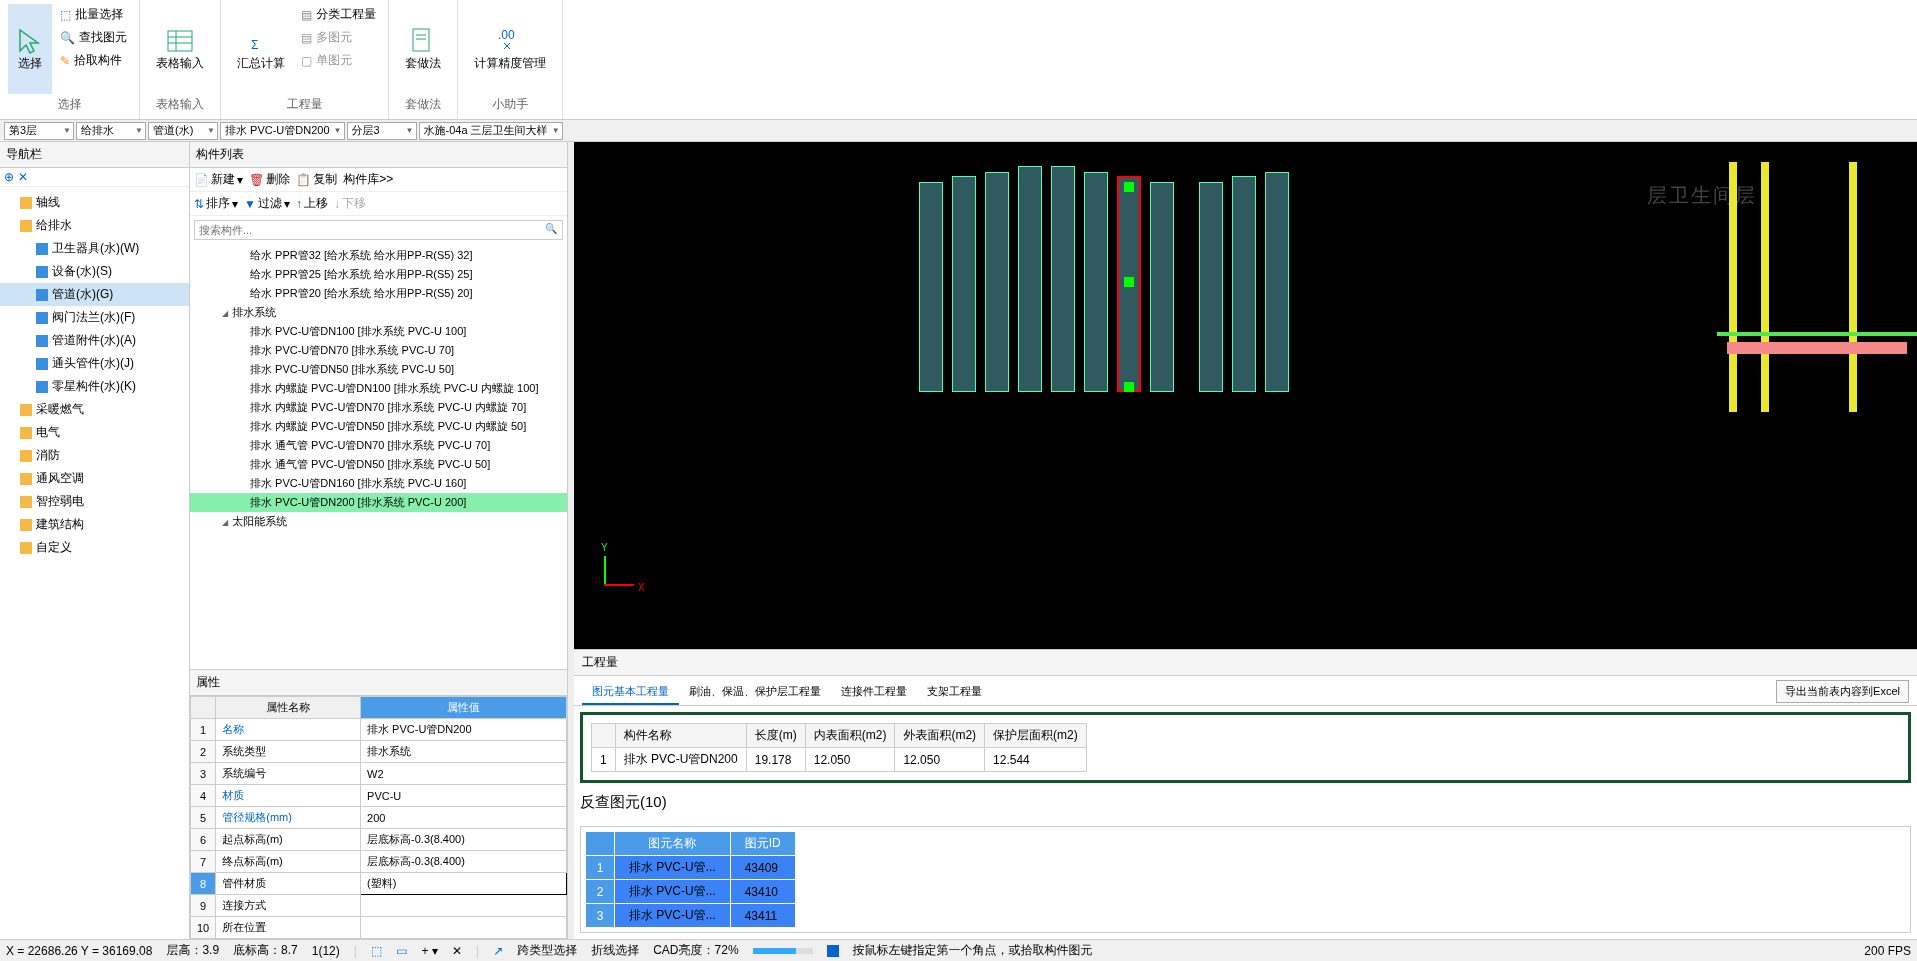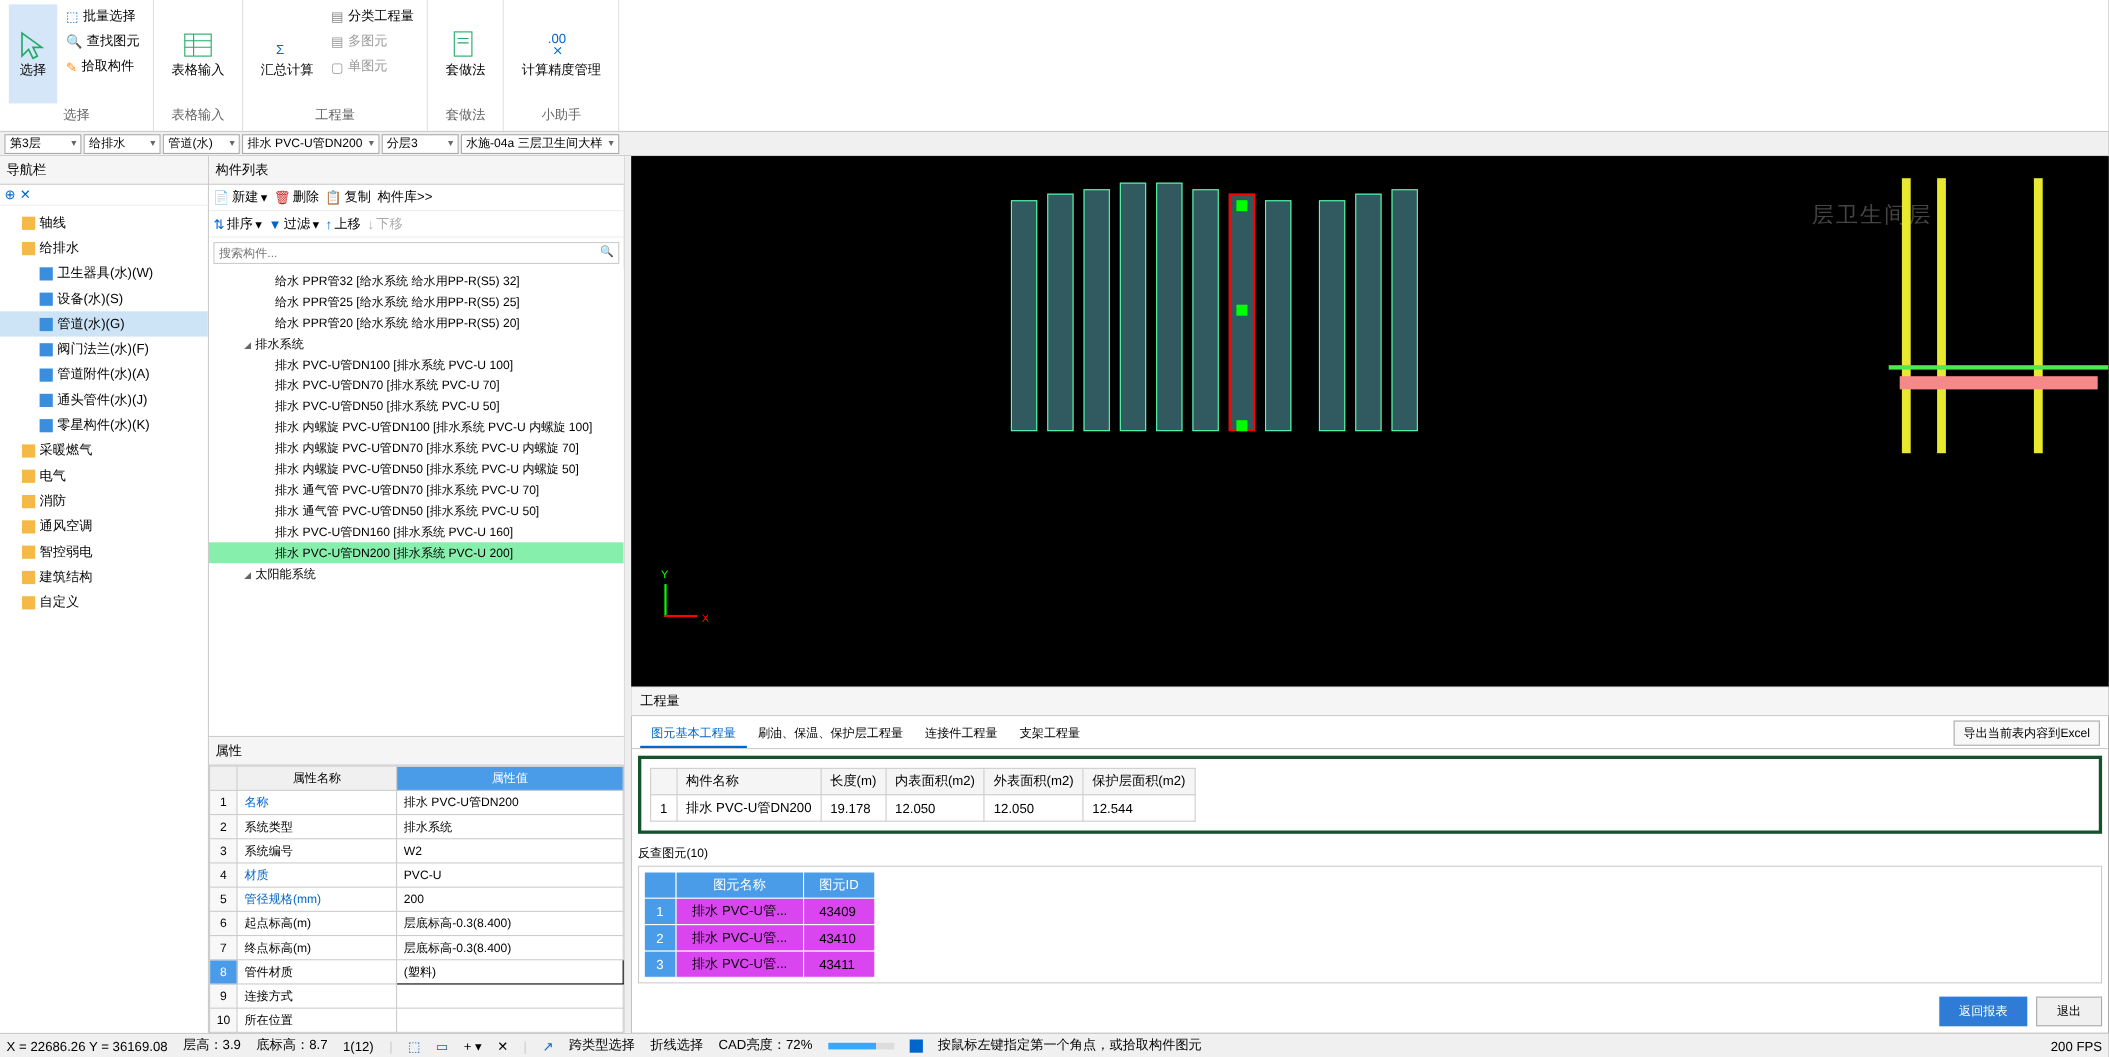--- a/index.html
+++ b/index.html
@@ -450,7 +450,7 @@
         </table>
         </div>
         <div>
-          <div style="font-size:11px;margin-bottom:4px">反查图元(10)</div>
+          <div style="font-size:15px;margin-bottom:14px">反查图元(10)</div>
           <div style="border:1px solid #ccc;padding:4px;">
           <table class="elem-table">
             <thead>

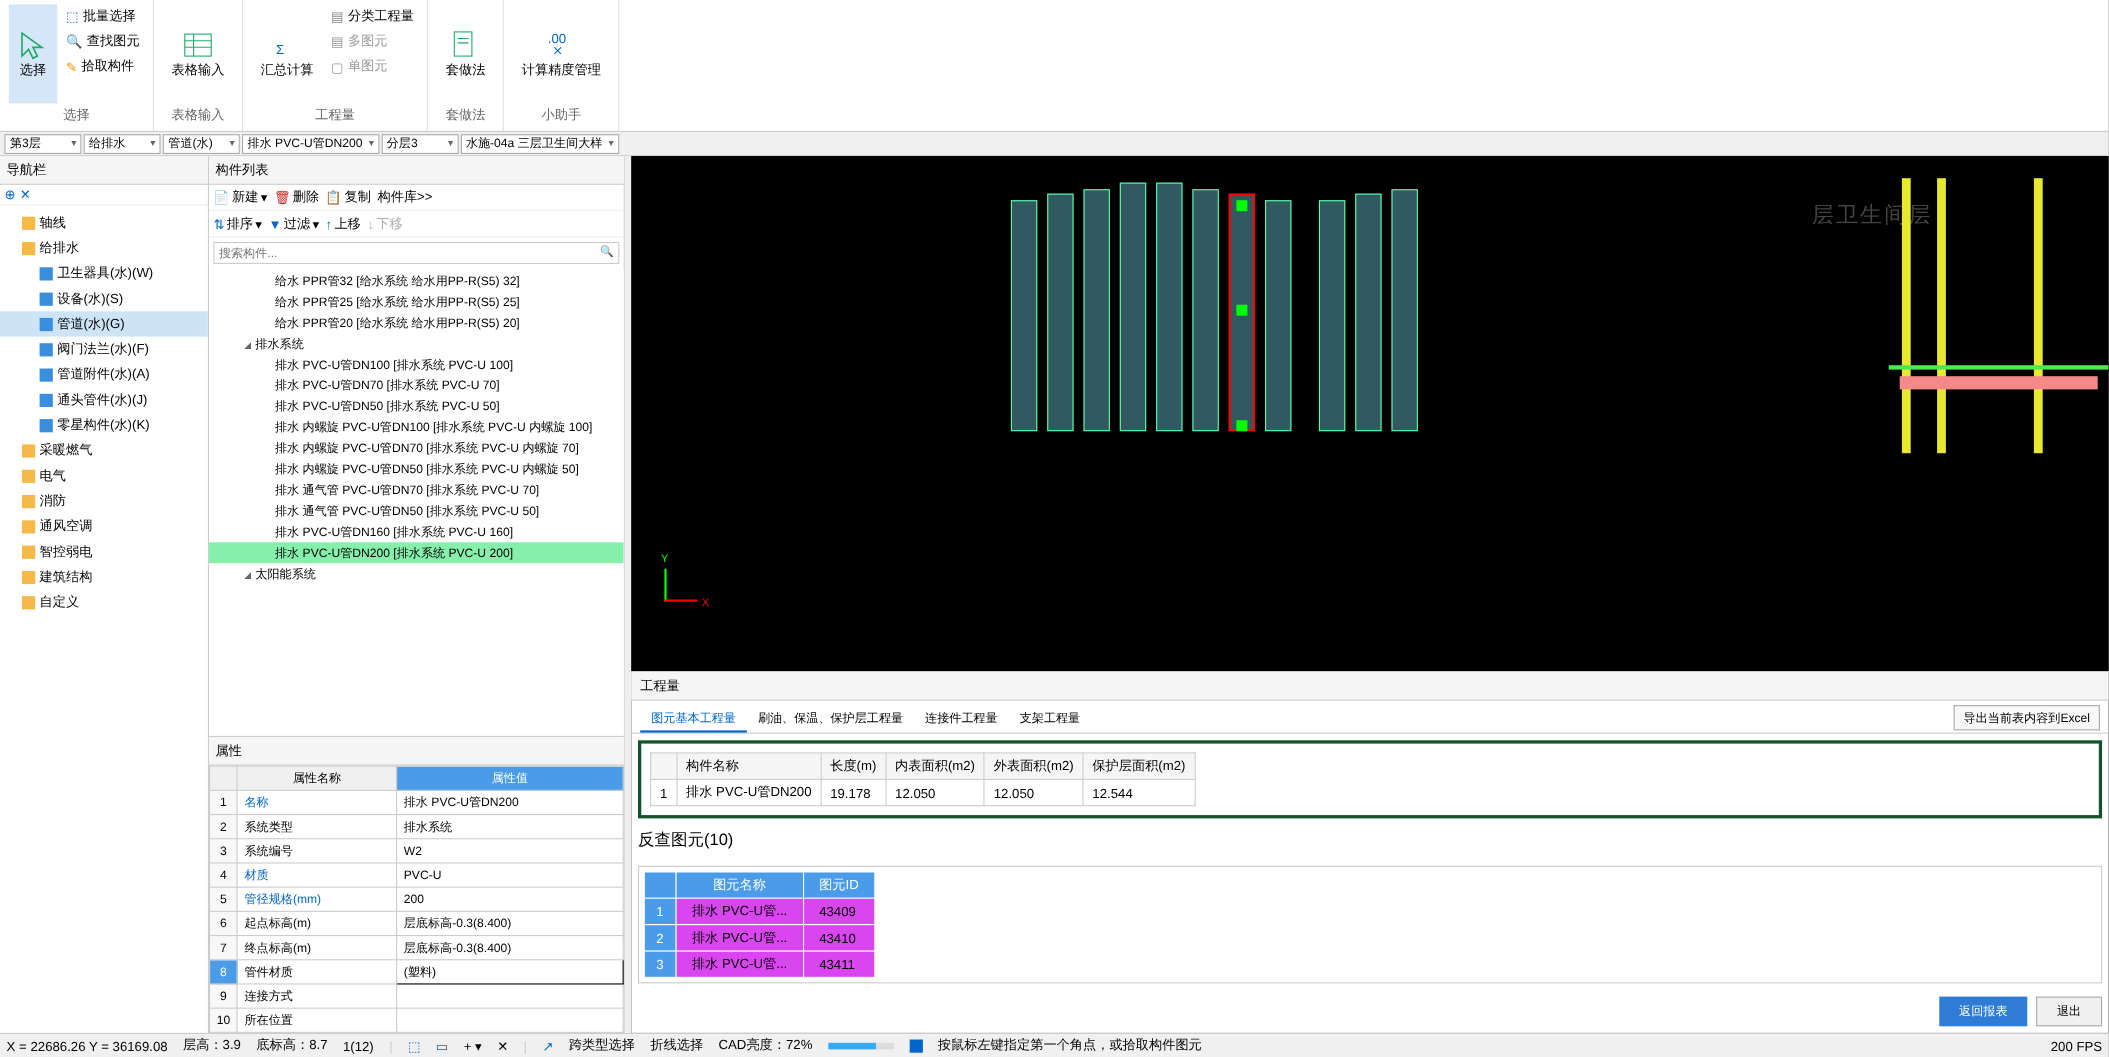--- a/index.html
+++ b/index.html
@@ -66,7 +66,7 @@
 .data-table th{background:#f5f5f5;font-weight:normal;}
 .elem-table{border-collapse:collapse;font-size:11px;}
 .elem-table th{background:#4a9be8;color:#fff;border:1px solid #fff;padding:3px 14px;font-weight:normal;}
-.elem-table td{background:#d946ef;border:1px solid #fff;padding:3px 14px;}
+.elem-table td{background:#3b82f6;border:1px solid #fff;padding:3px 14px;}
 .elem-table td.rnum{background:#4a9be8;color:#fff;text-align:center;width:16px;padding:3px;}
 .bp-footer{display:flex;justify-content:flex-end;gap:8px;padding:6px;}
 .btn-primary{background:#2e7cd6;color:#fff;border:none;padding:5px 18px;font-size:11px;}

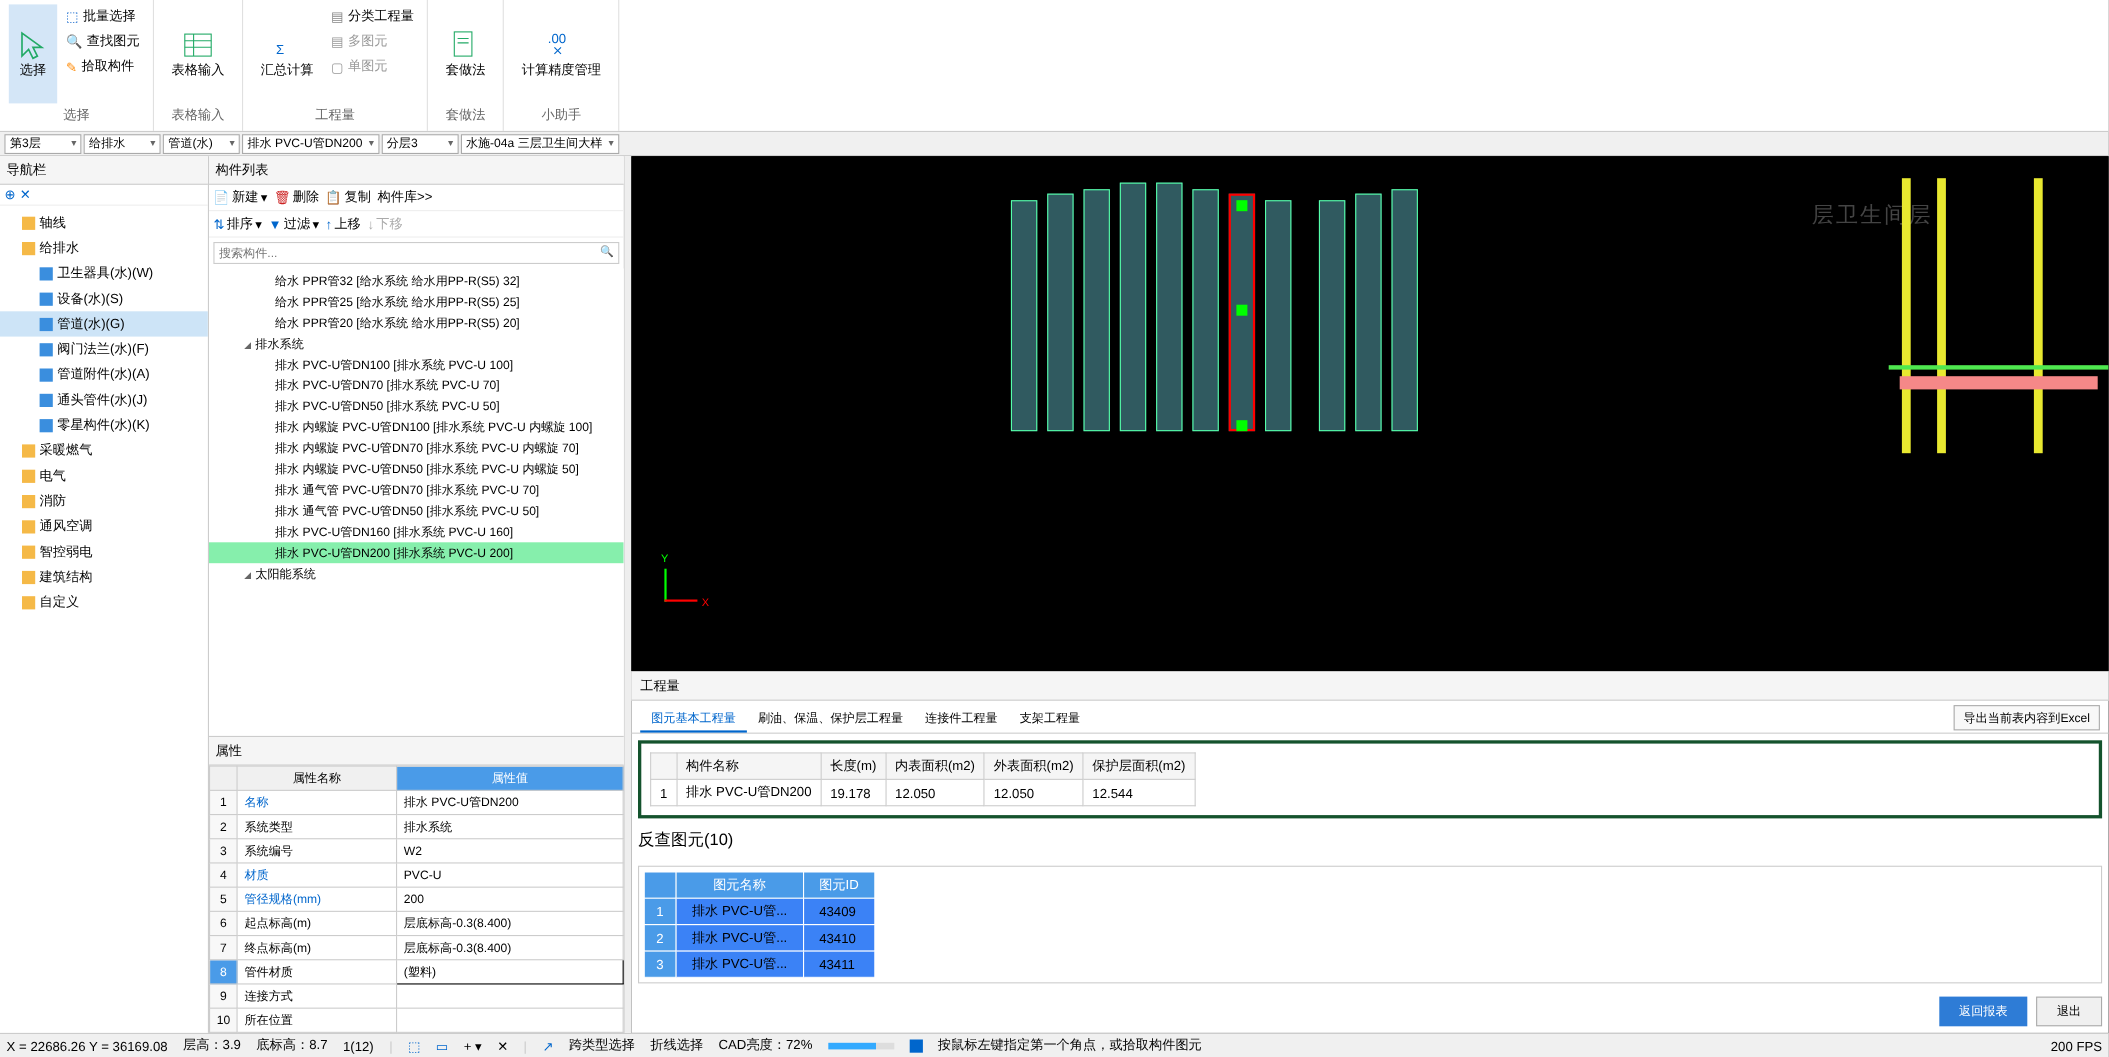--- a/index.html
+++ b/index.html
@@ -481,10 +481,6 @@
           </div>
         </div>
       </div>
-      <div class="bp-footer">
-        <button class="btn-primary">返回报表</button>
-        <button class="btn-default">退出</button>
-      </div>
     </div>
   </div>
 </div>

